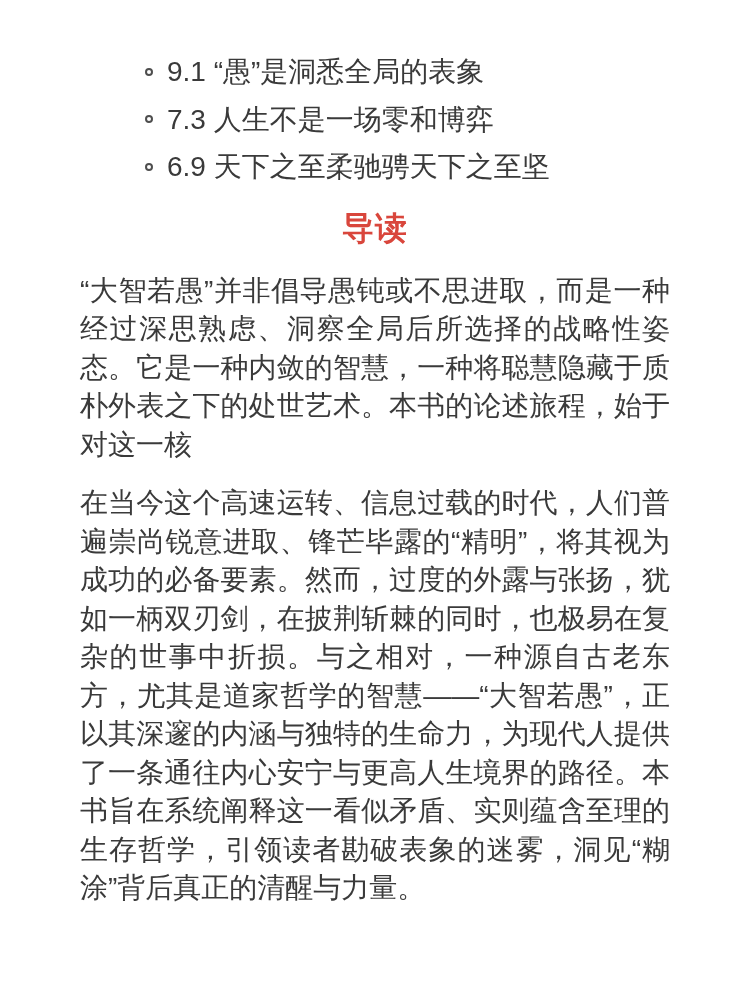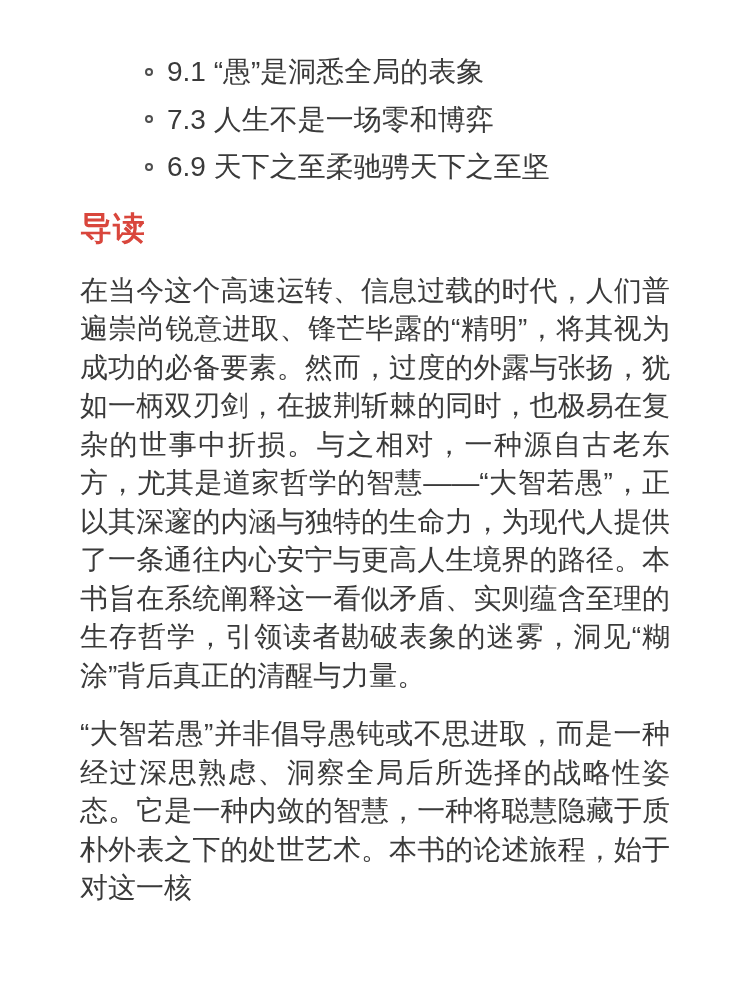--- a/index.html
+++ b/index.html
@@ -52,6 +52,7 @@
     line-height: 40px;
     font-weight: 700;
     letter-spacing: 1px;
+    text-align: center;
   }
   
   .body-paragraph {

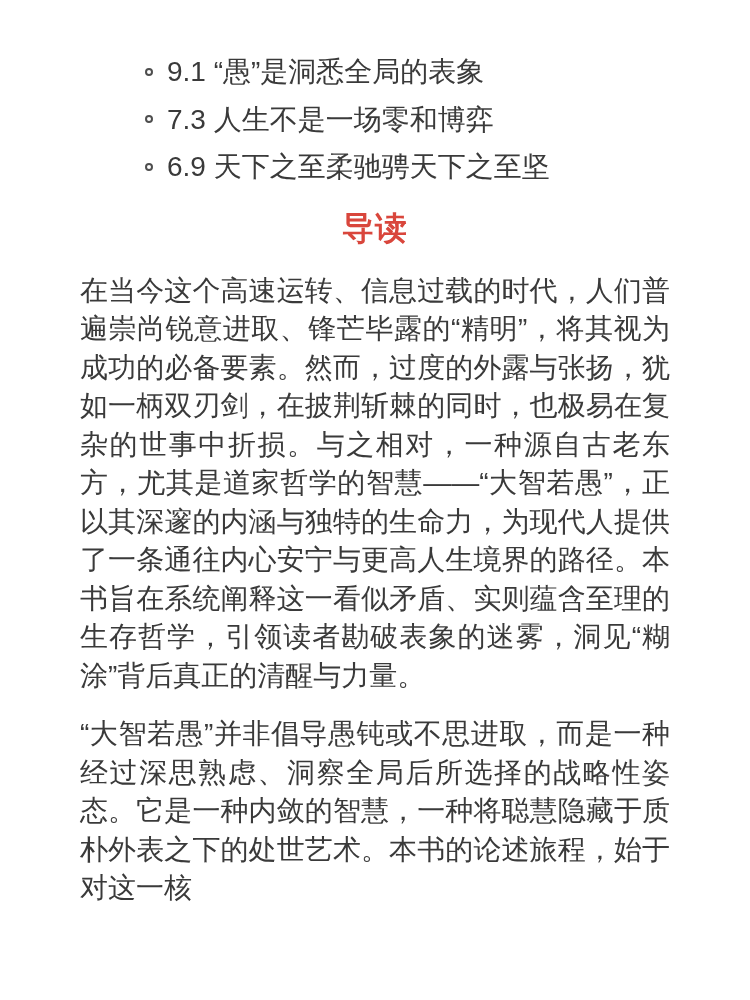--- a/index.html
+++ b/index.html
@@ -89,9 +89,9 @@
 
   <h2 class="section-heading">导读</h2>
 
+  <p class="body-paragraph">“大智若愚”并非倡导愚钝或不思进取，而是一种经过深思熟虑、洞察全局后所选择的战略性姿态。它是一种内敛的智慧，一种将聪慧隐藏于质朴外表之下的处世艺术。本书的论述旅程，始于对这一核</p>
+
   <p class="body-paragraph">在当今这个高速运转、信息过载的时代，人们普遍崇尚锐意进取、锋芒毕露的“精明”，将其视为成功的必备要素。然而，过度的外露与张扬，犹如一柄双刃剑，在披荆斩棘的同时，也极易在复杂的世事中折损。与之相对，一种源自古老东方，尤其是道家哲学的智慧——“大智若愚”，正以其深邃的内涵与独特的生命力，为现代人提供了一条通往内心安宁与更高人生境界的路径。本书旨在系统阐释这一看似矛盾、实则蕴含至理的生存哲学，引领读者勘破表象的迷雾，洞见“糊涂”背后真正的清醒与力量。</p>
-
-  <p class="body-paragraph">“大智若愚”并非倡导愚钝或不思进取，而是一种经过深思熟虑、洞察全局后所选择的战略性姿态。它是一种内敛的智慧，一种将聪慧隐藏于质朴外表之下的处世艺术。本书的论述旅程，始于对这一核</p>
 
 </div>
 

